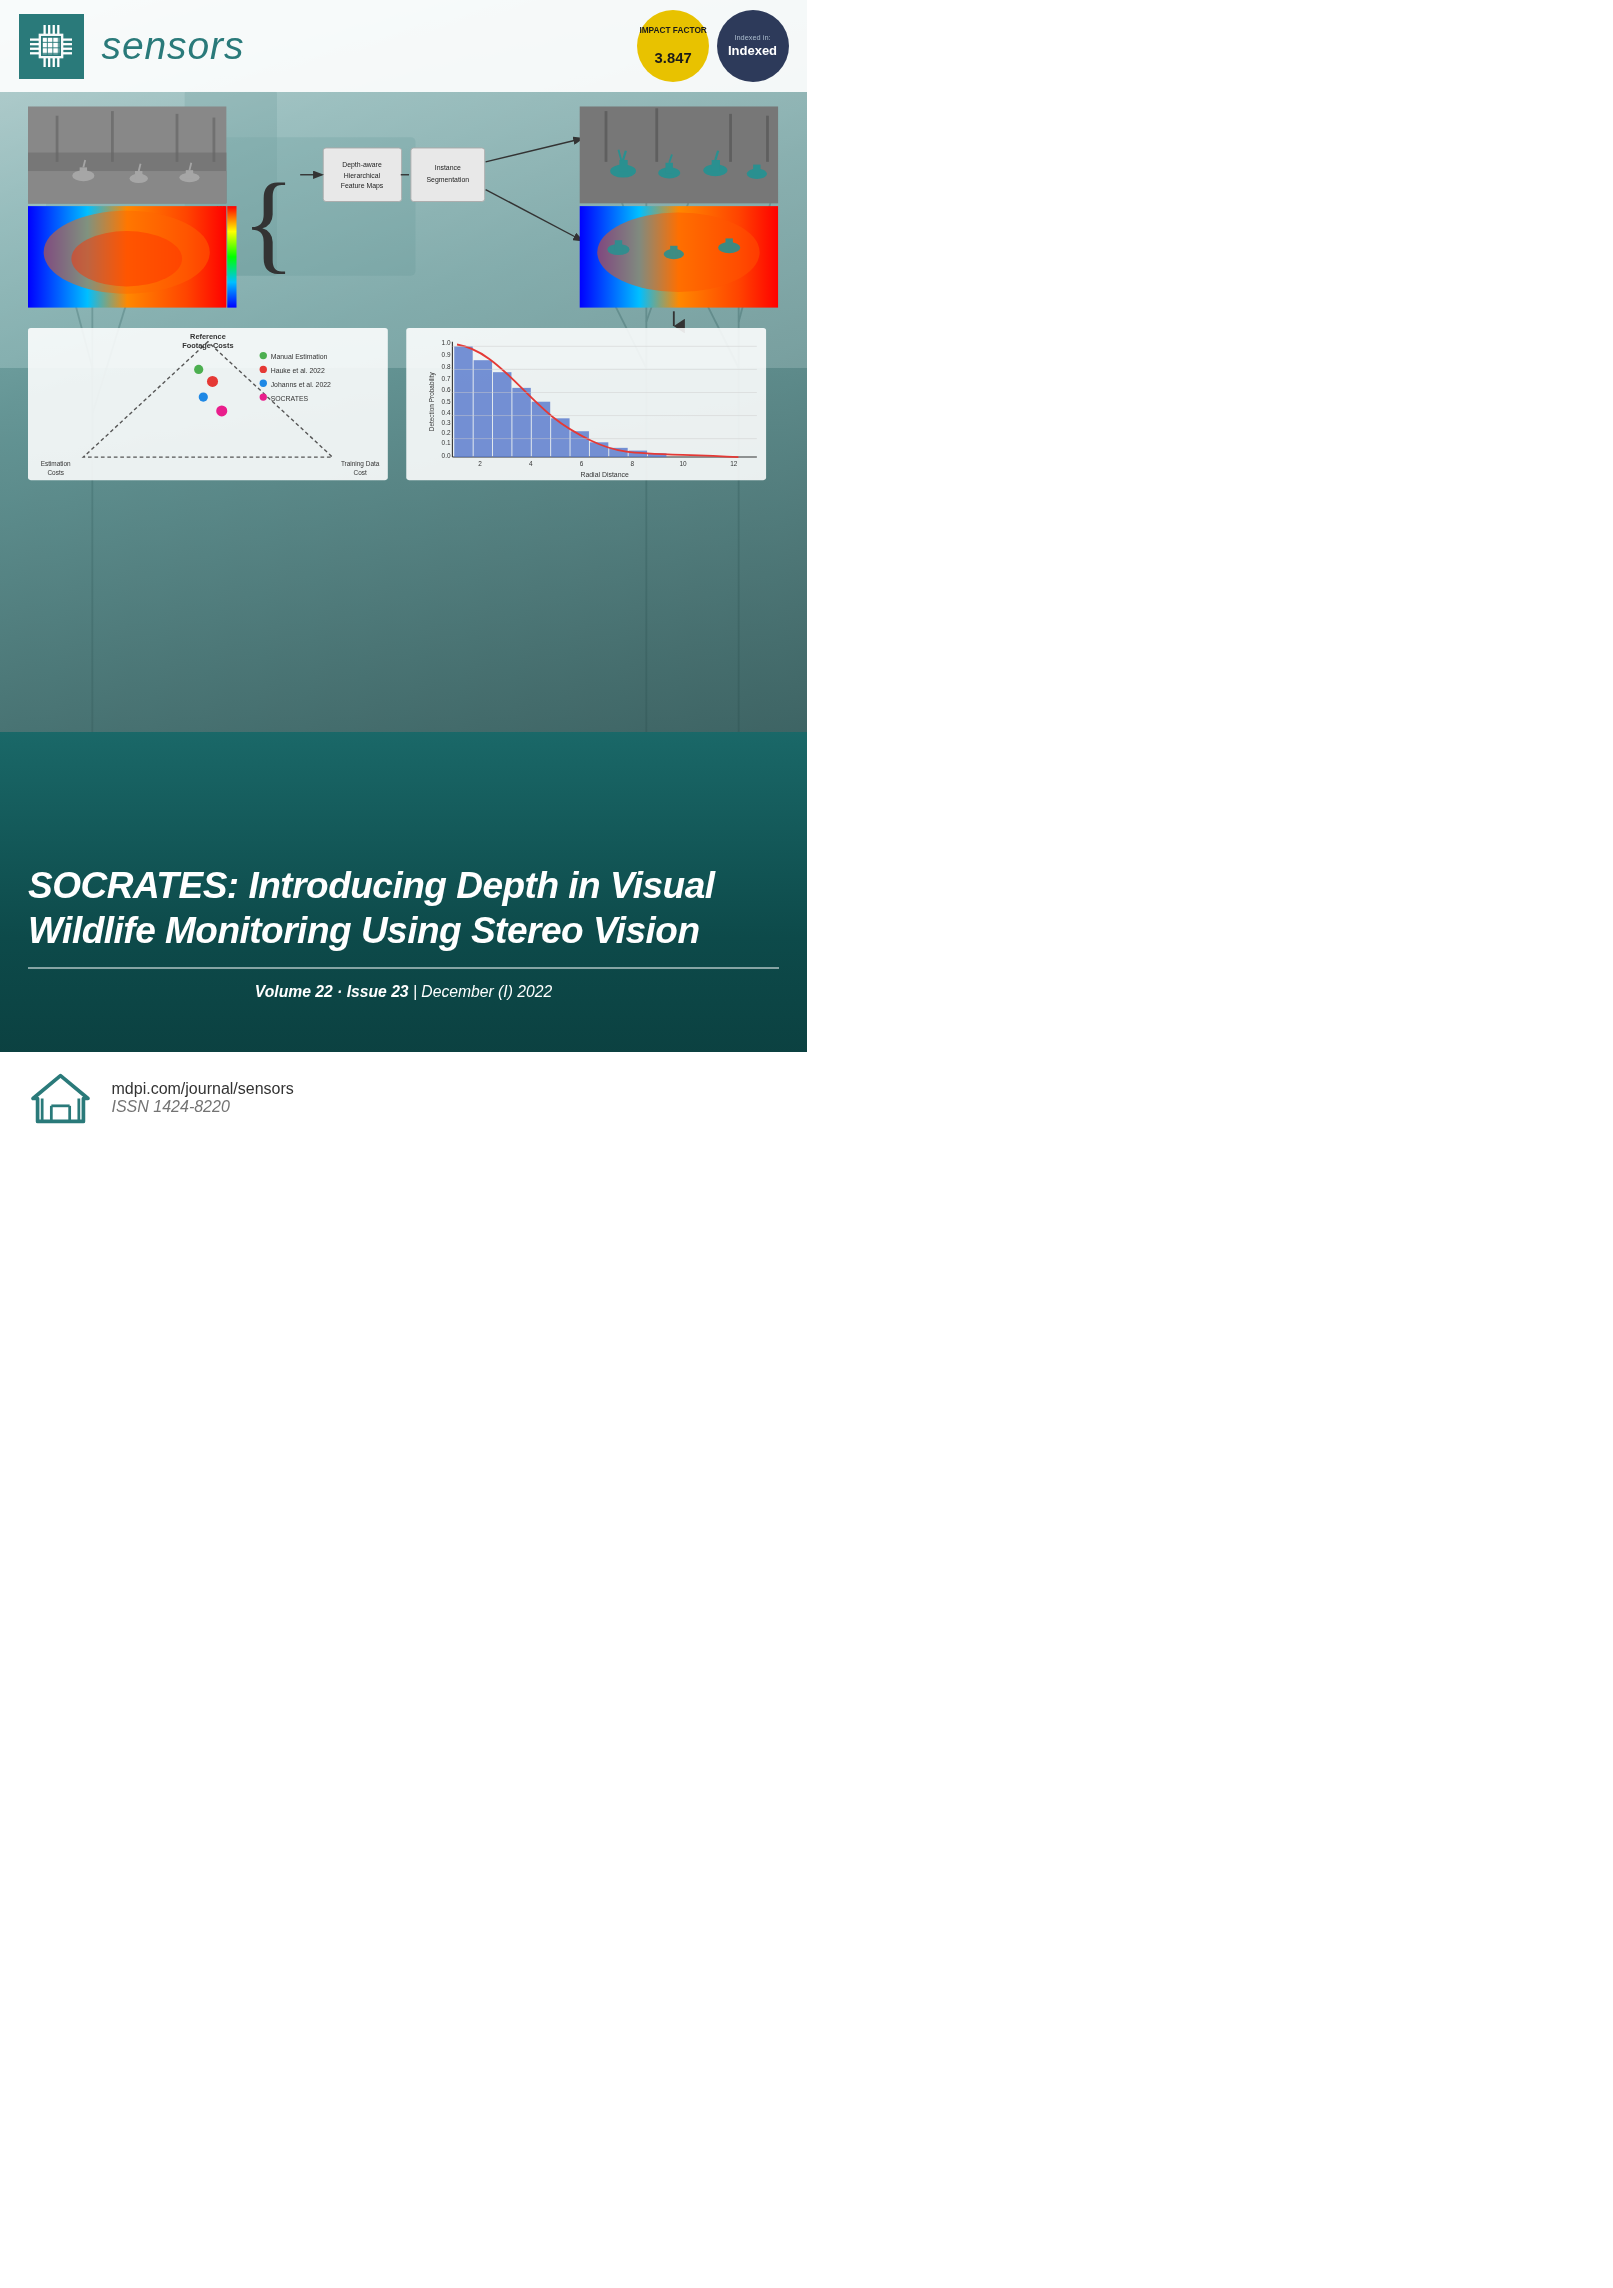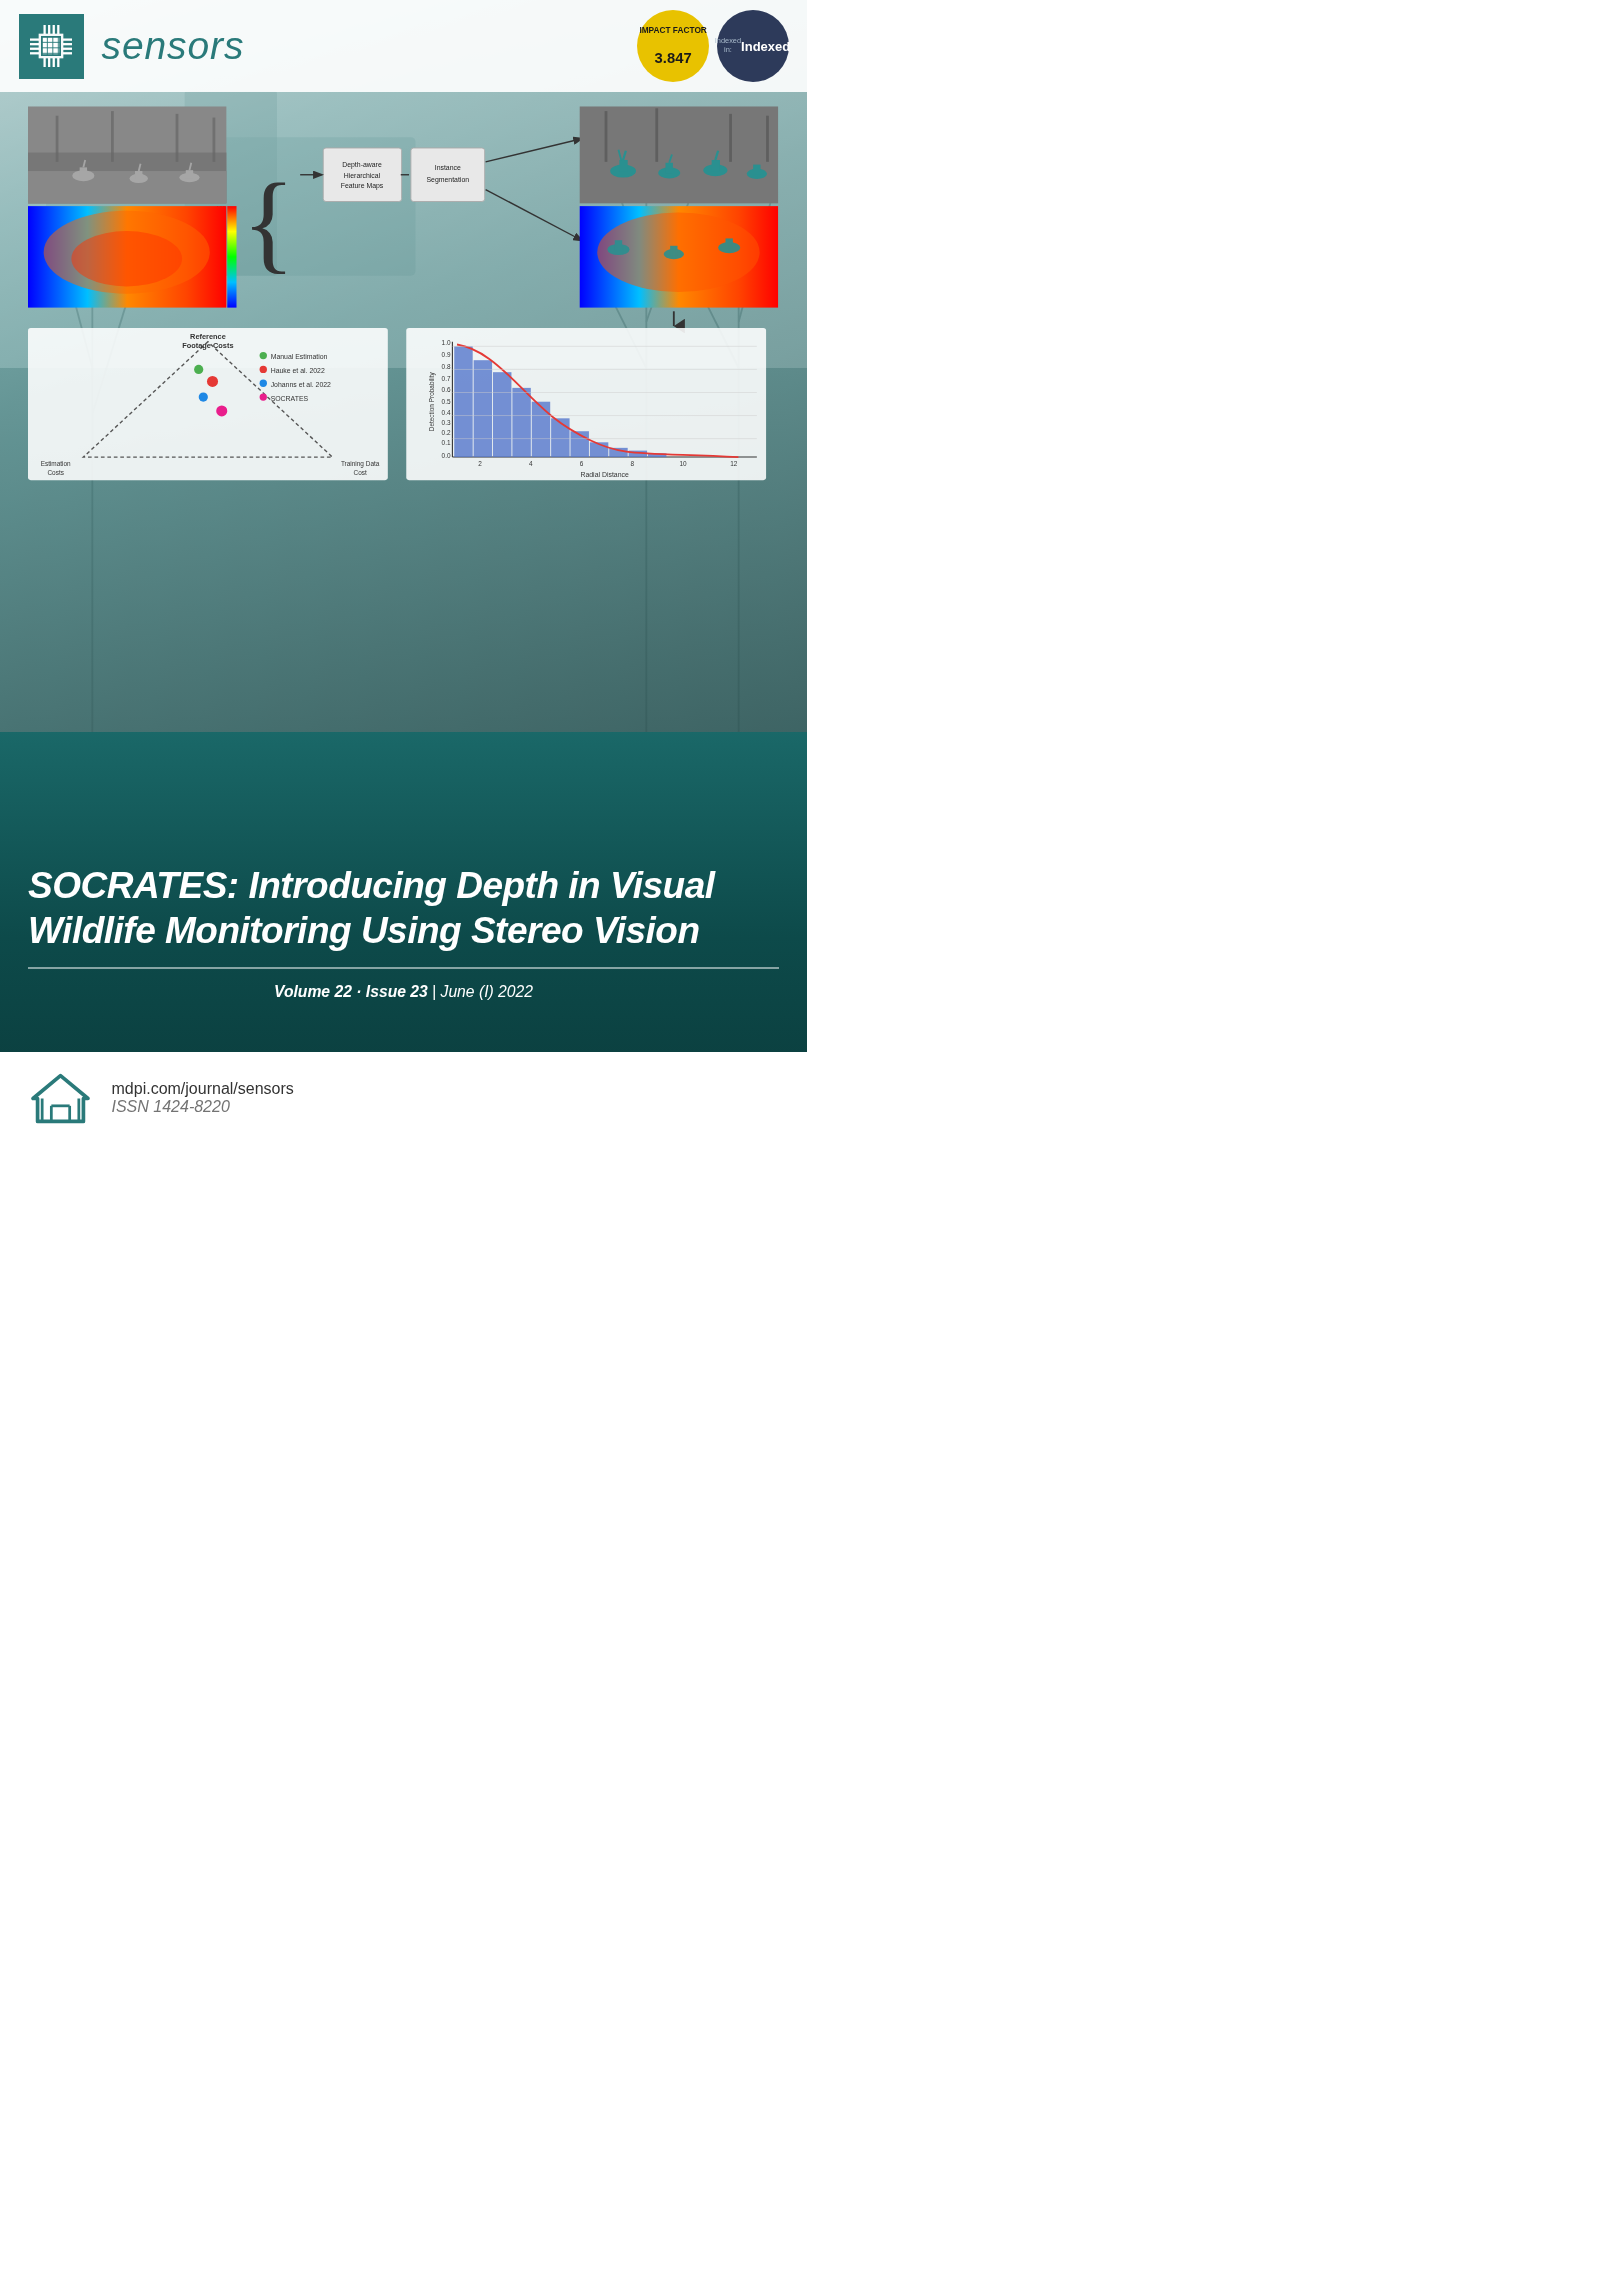--- a/index.html
+++ b/index.html
@@ -108,7 +108,7 @@
       background: #2d3a5a;
       border-radius: 50%;
       display: flex;
-      flex-direction: row;
+      flex-direction: column;
       align-items: center;
       justify-content: center;
       text-align: center;

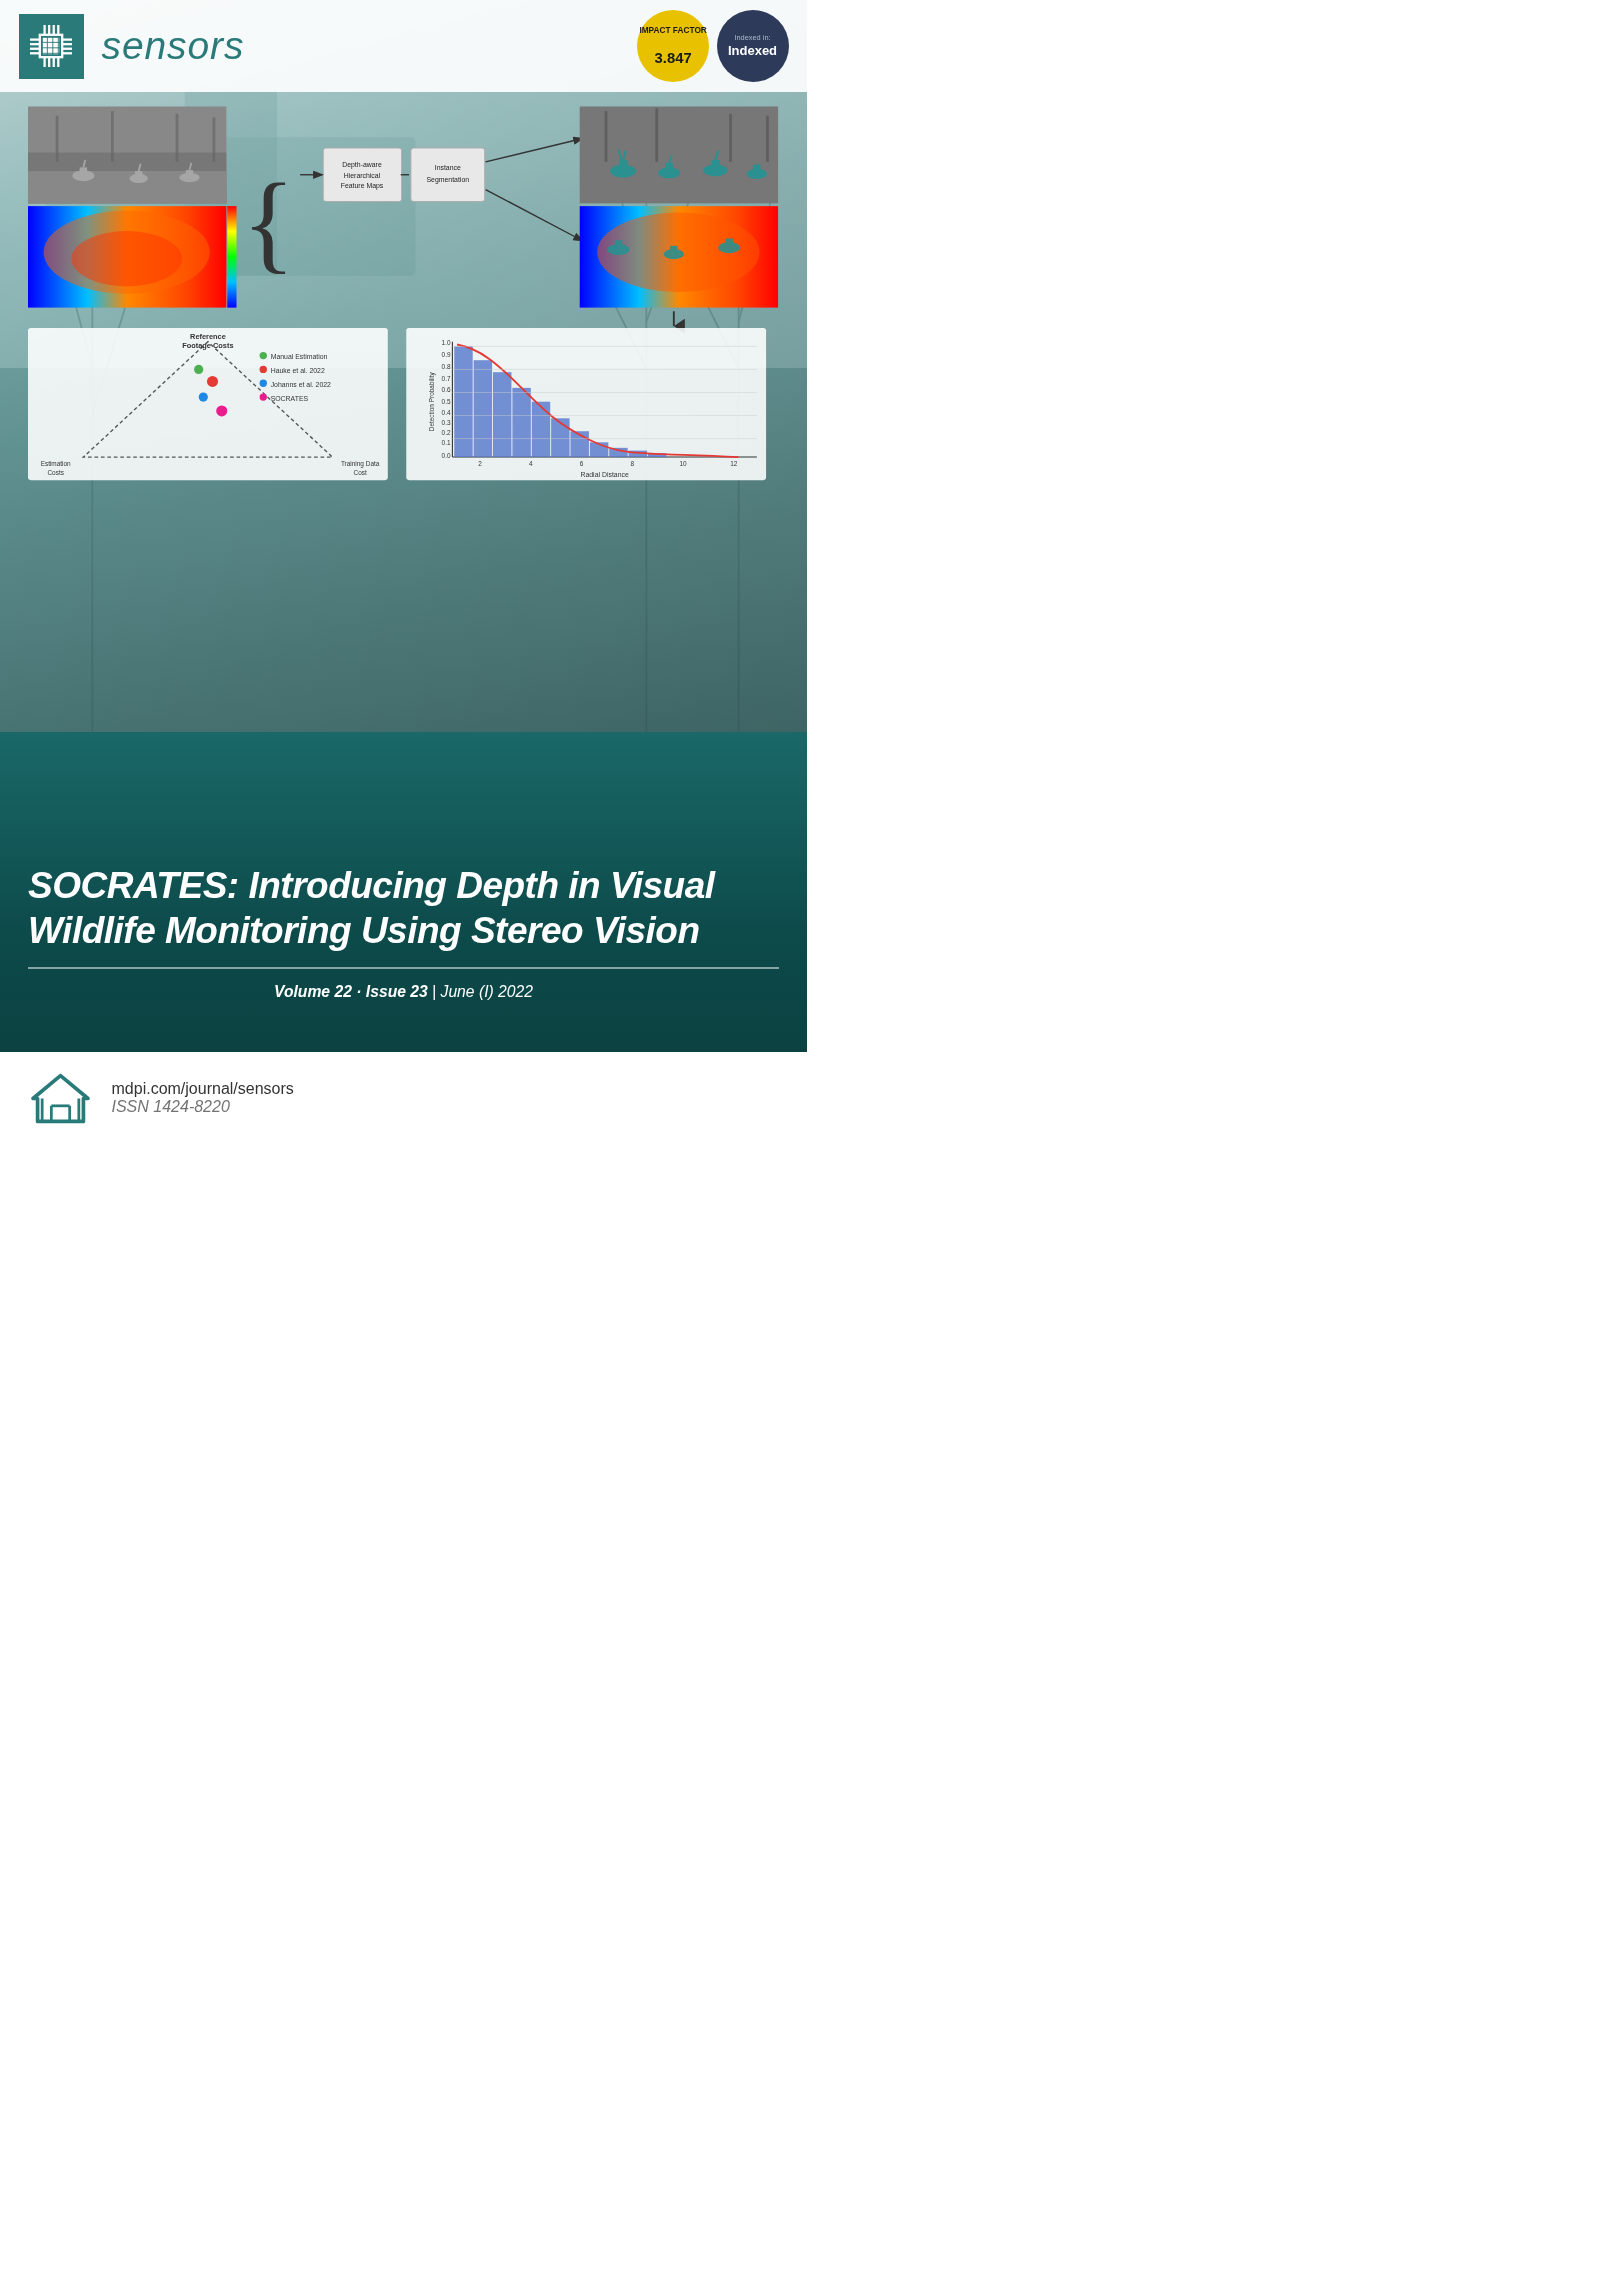--- a/index.html
+++ b/index.html
@@ -517,7 +517,7 @@
     <div class="divider-line"></div>
     <div class="volume-info">
       <strong>Volume 22 · Issue 23</strong>
-      <span> | June (I) 2022</span>
+      <span> | December (I) 2022</span>
     </div>
   </div>
 

